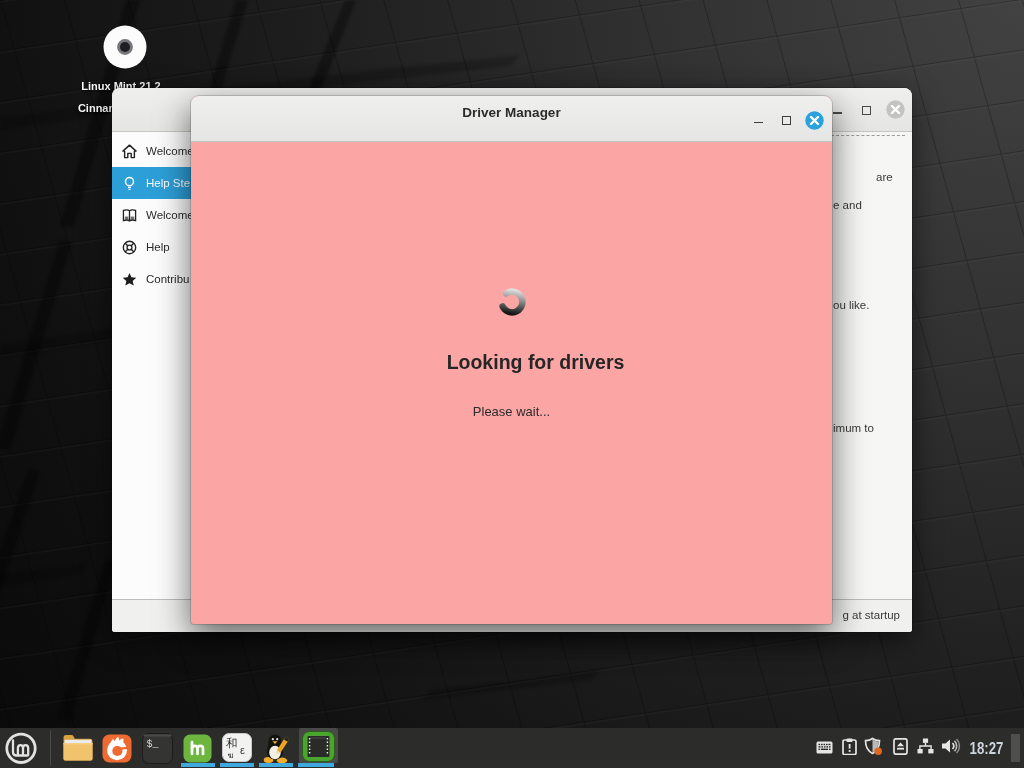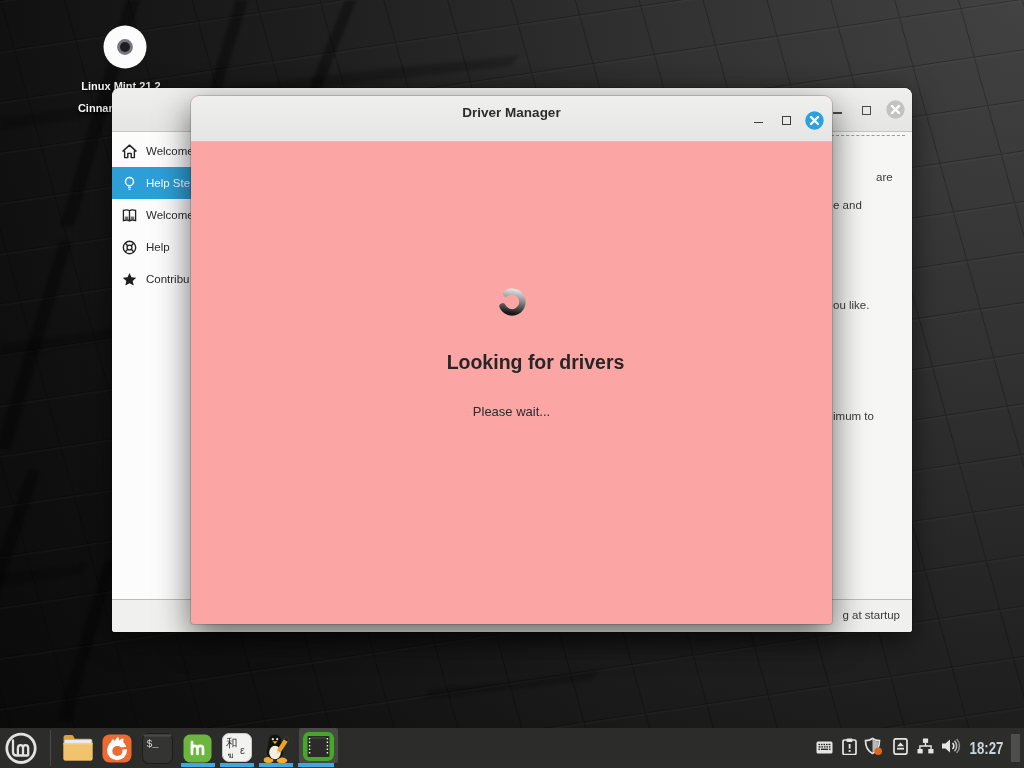--- a/index.html
+++ b/index.html
@@ -146,7 +146,7 @@
     <div class="wfrag" style="left:721px;top:83px;margin-left:43px;">are</div>
     <div class="wfrag" style="left:721px;top:99px;margin-top:12px;">e and</div>
     <div class="wfrag" style="left:721px;top:211px;">ou like.</div>
-    <div class="wfrag" style="left:721px;top:322px;text-align:right;">imum to</div>
+    <div class="wfrag" style="left:721px;top:334px;text-align:right;">imum to</div>
     <div id="wbottom">
       <div style="position:absolute;right:12px;top:9px;">g at startup</div>
     </div>

